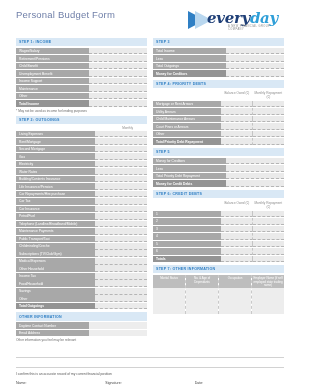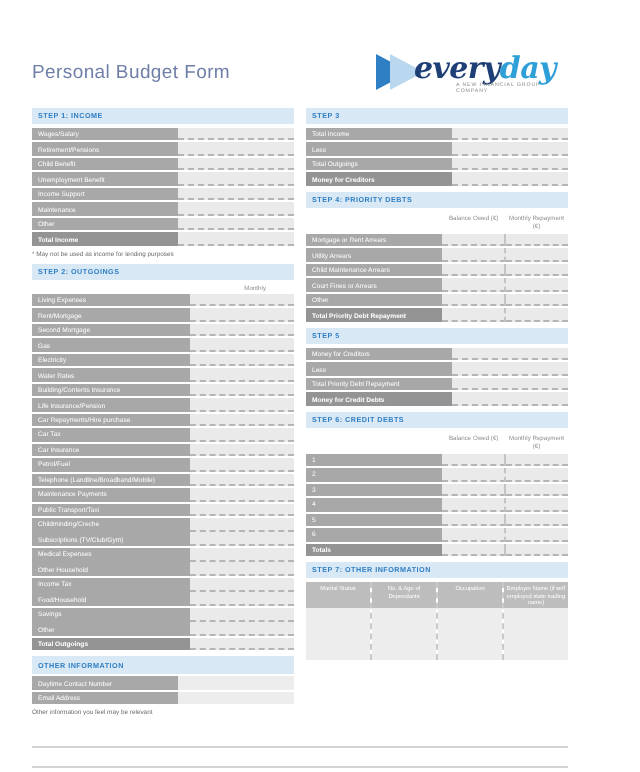--- a/index.html
+++ b/index.html
@@ -6,7 +6,7 @@
   body{width:298px;height:386px;overflow:hidden;
        font-family:"Liberation Sans",sans-serif;color:#4a4a4a;}
   .page{position:relative;width:298px;height:386px;background:#fff;padding:0;box-sizing:border-box;}
-  .hdr{display:flex;justify-content:space-between;align-items:center;padding:9px 14px 0 16px;margin-top:16px;}
+  .hdr{display:flex;justify-content:space-between;align-items:flex-start;padding:9px 14px 0 16px;}
   .title{font-size:9.5px;color:#6f7fa8;letter-spacing:.2px;font-weight:400;}
   
   .logo{position:relative;width:96px;height:22px;}

